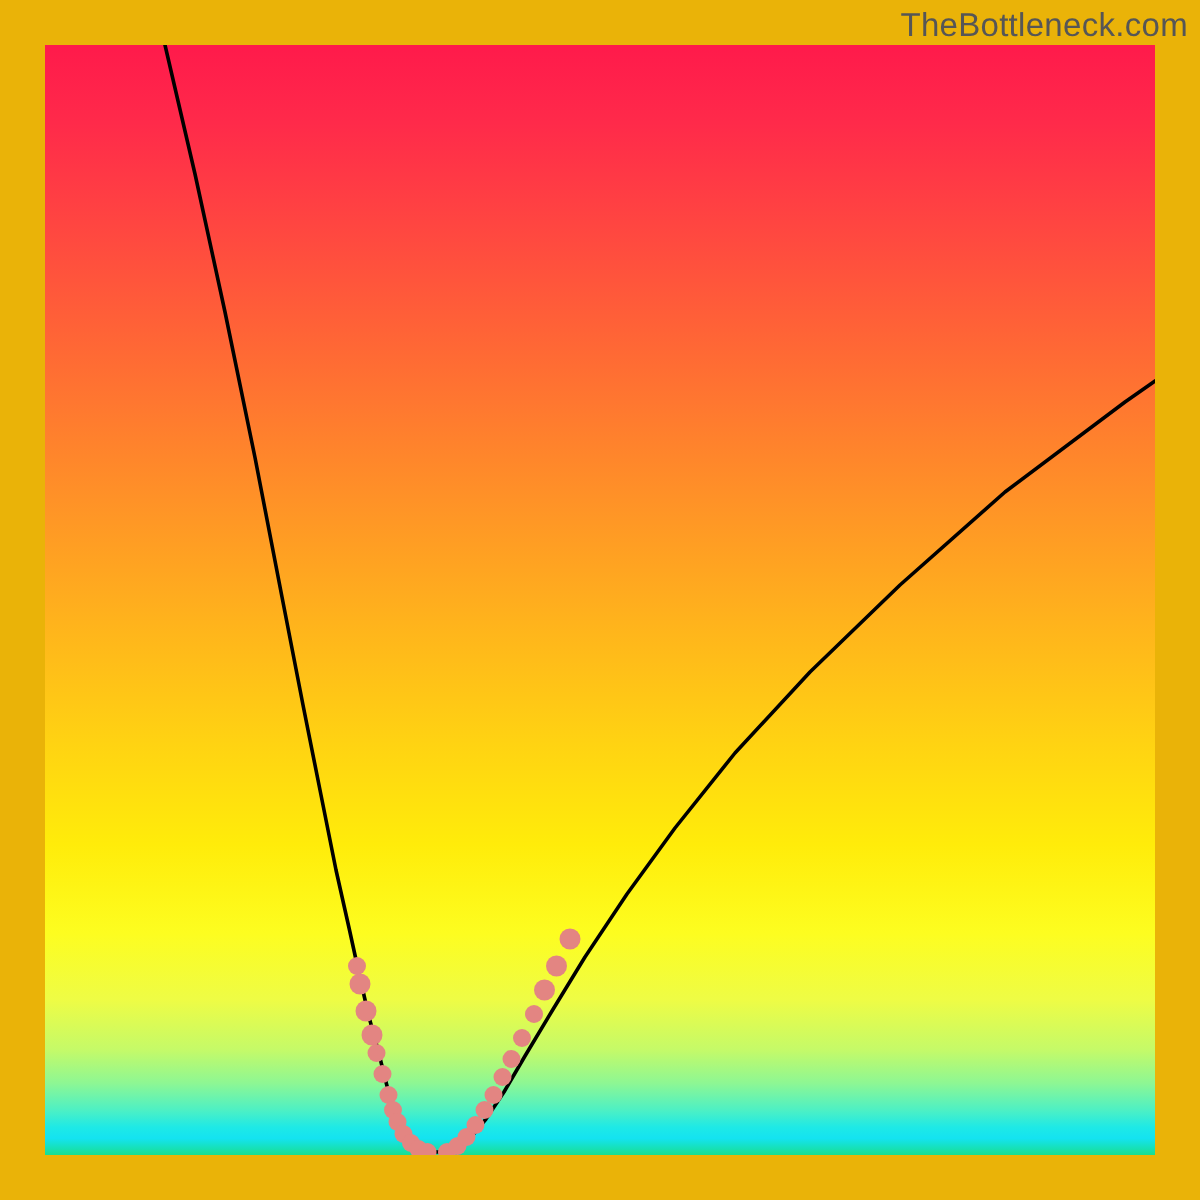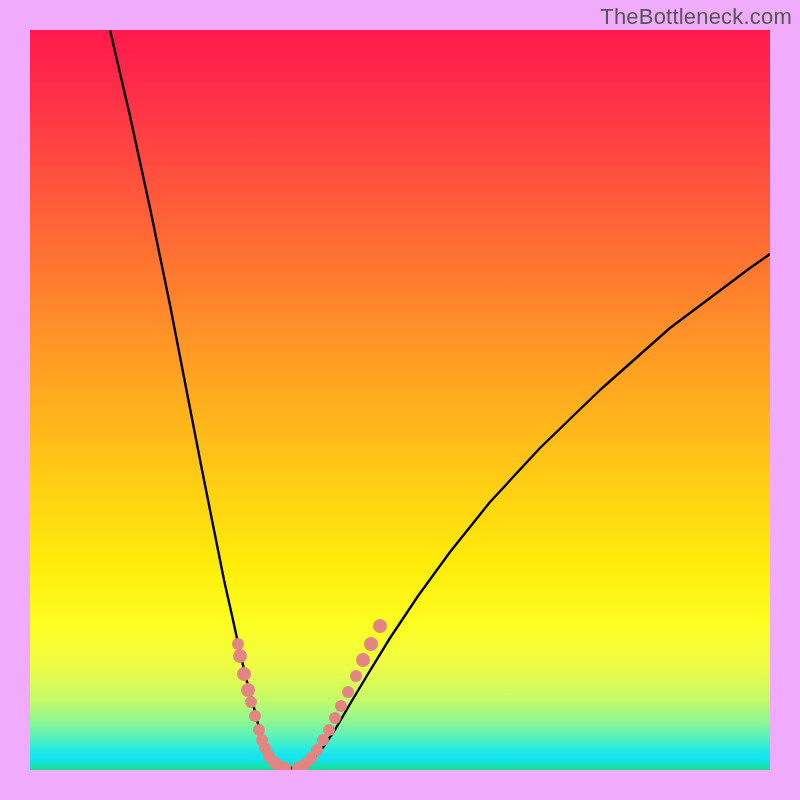--- a/index.html
+++ b/index.html
@@ -17,7 +17,7 @@
     left: 0;
     width: 800px;
     height: 800px;
-    background: #f0abfc;
+    background: #eab308;
   }
   .plot {
     position: absolute;

